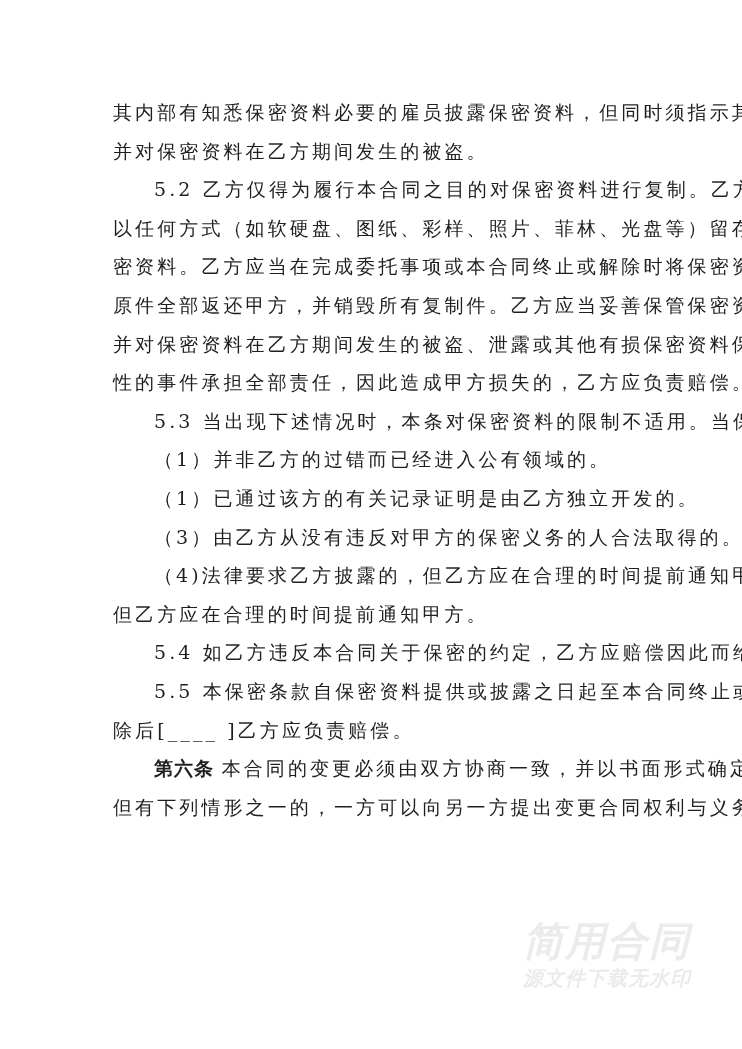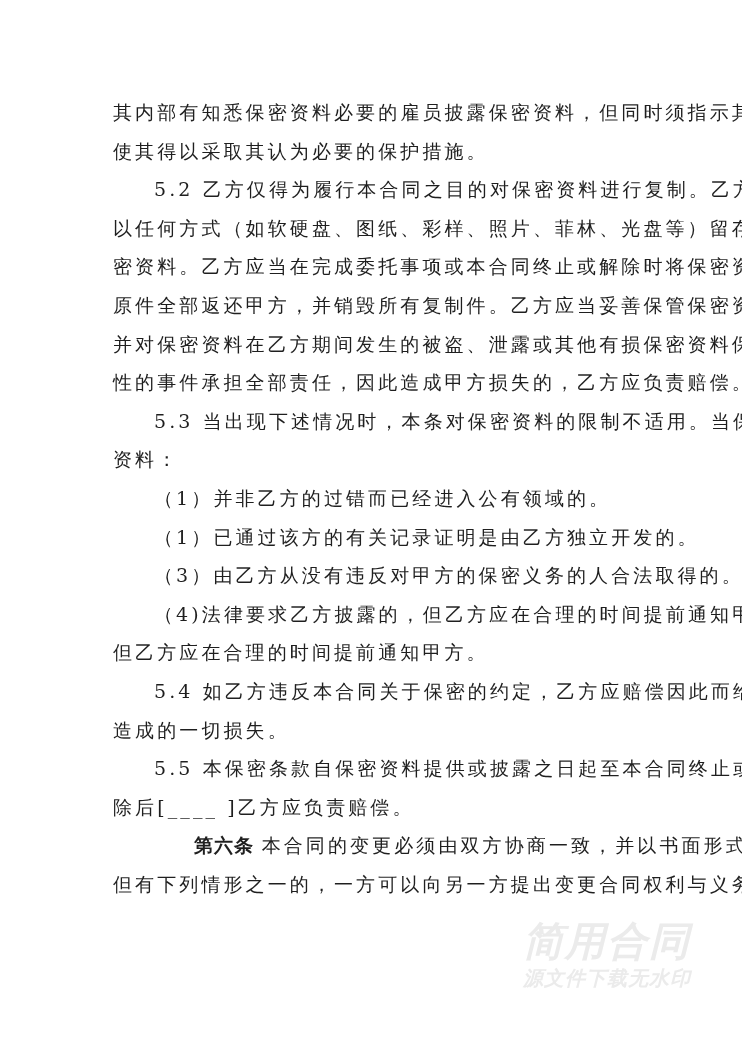--- a/index.html
+++ b/index.html
@@ -59,7 +59,7 @@
 
 <div class="page">
   <div class="line">其内部有知悉保密资料必要的雇员披露保密资料，但同时须指示其雇</div>
-  <div class="line">使其得以采取其认为必要的保护措施。</div>
+  <div class="line">并对保密资料在乙方期间发生的被盗。</div>
   <div class="line indent">5.2 乙方仅得为履行本合同之目的对保密资料进行复制。乙方不得</div>
   <div class="line">以任何方式（如软硬盘、图纸、彩样、照片、菲林、光盘等）留存保</div>
   <div class="line">密资料。乙方应当在完成委托事项或本合同终止或解除时将保密资料</div>

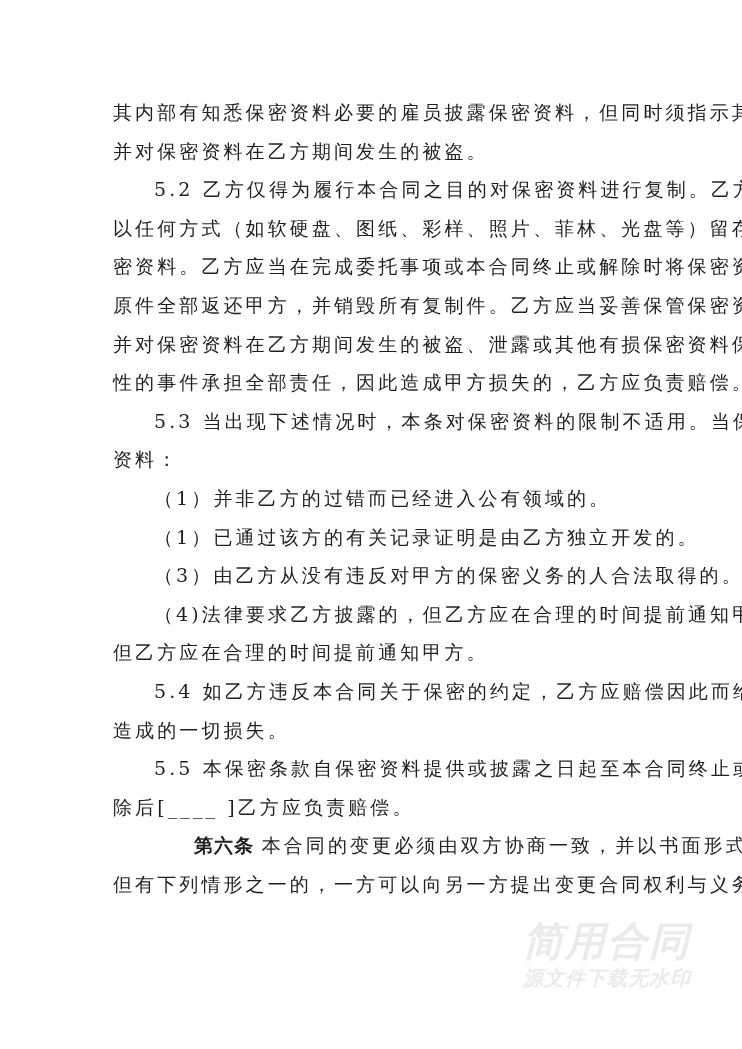--- a/index.html
+++ b/index.html
@@ -67,7 +67,6 @@
   <div class="line">并对保密资料在乙方期间发生的被盗、泄露或其他有损保密资料保密</div>
   <div class="line">性的事件承担全部责任，因此造成甲方损失的，乙方应负责赔偿。</div>
   <div class="line indent">5.3 当出现下述情况时，本条对保密资料的限制不适用。当保密</div>
-  <div class="line">资料：</div>
   <div class="line indent">（1）并非乙方的过错而已经进入公有领域的。</div>
   <div class="line indent">（1）已通过该方的有关记录证明是由乙方独立开发的。</div>
   <div class="line indent">（3）由乙方从没有违反对甲方的保密义务的人合法取得的。或</div>

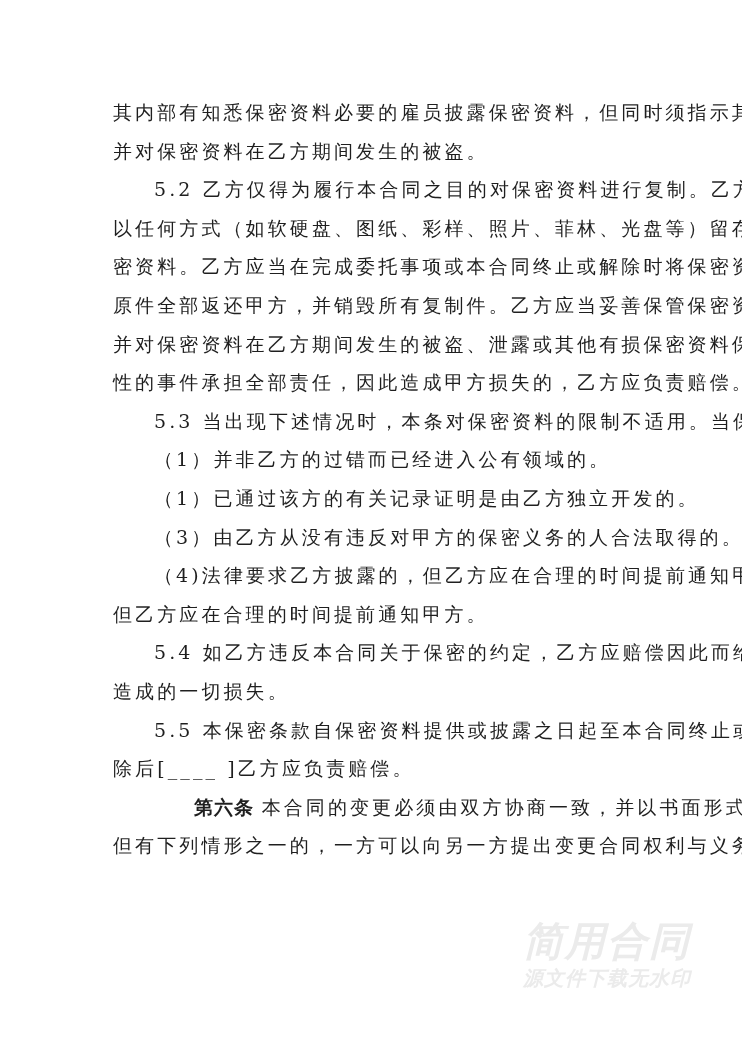--- a/index.html
+++ b/index.html
@@ -73,7 +73,6 @@
   <div class="line indent">（4)法律要求乙方披露的，但乙方应在合理的时间提前通知甲方，</div>
   <div class="line">但乙方应在合理的时间提前通知甲方。</div>
   <div class="line indent">5.4 如乙方违反本合同关于保密的约定，乙方应赔偿因此而给甲方</div>
-  <div class="line">造成的一切损失。</div>
   <div class="line indent">5.5 本保密条款自保密资料提供或披露之日起至本合同终止或解</div>
   <div class="line">除后[____ ]乙方应负责赔偿。</div>
   <div class="line indent">

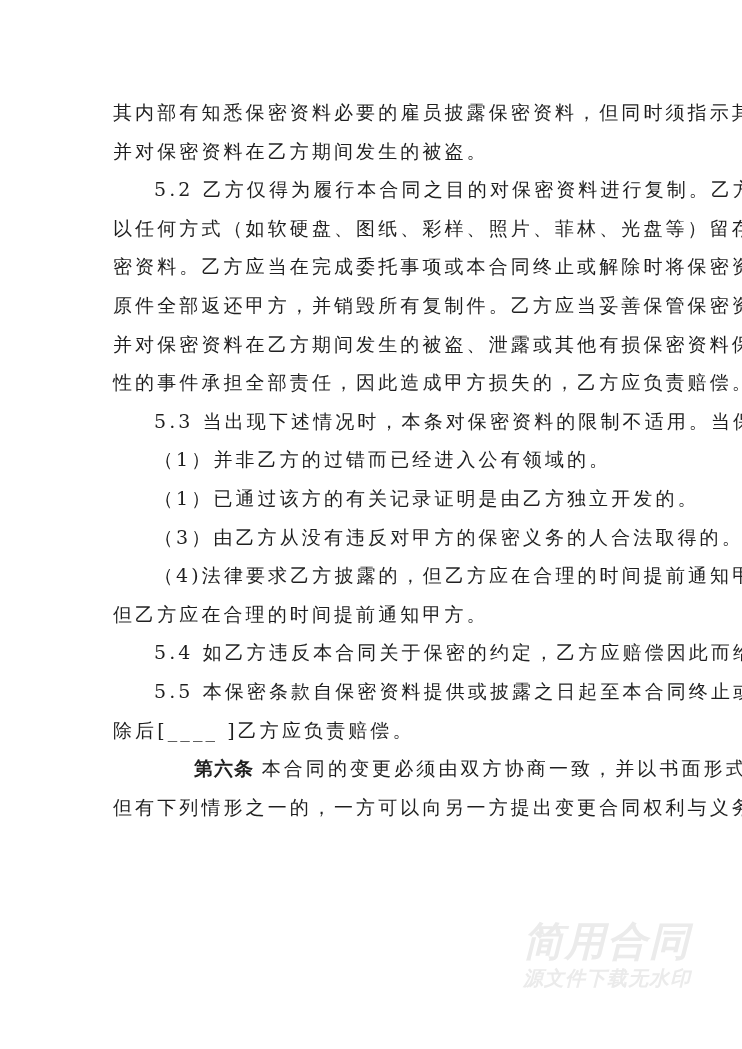--- a/index.html
+++ b/index.html
@@ -30,7 +30,7 @@
     overflow: visible;
   }
   .indent { padding-left: 41px; }
-  .bold { font-weight: bold; letter-spacing: 1px; margin-left: 40px; }
+  .bold { font-weight: bold; letter-spacing: 1px; }
   .watermark {
     position: absolute;
     left: 512px;

